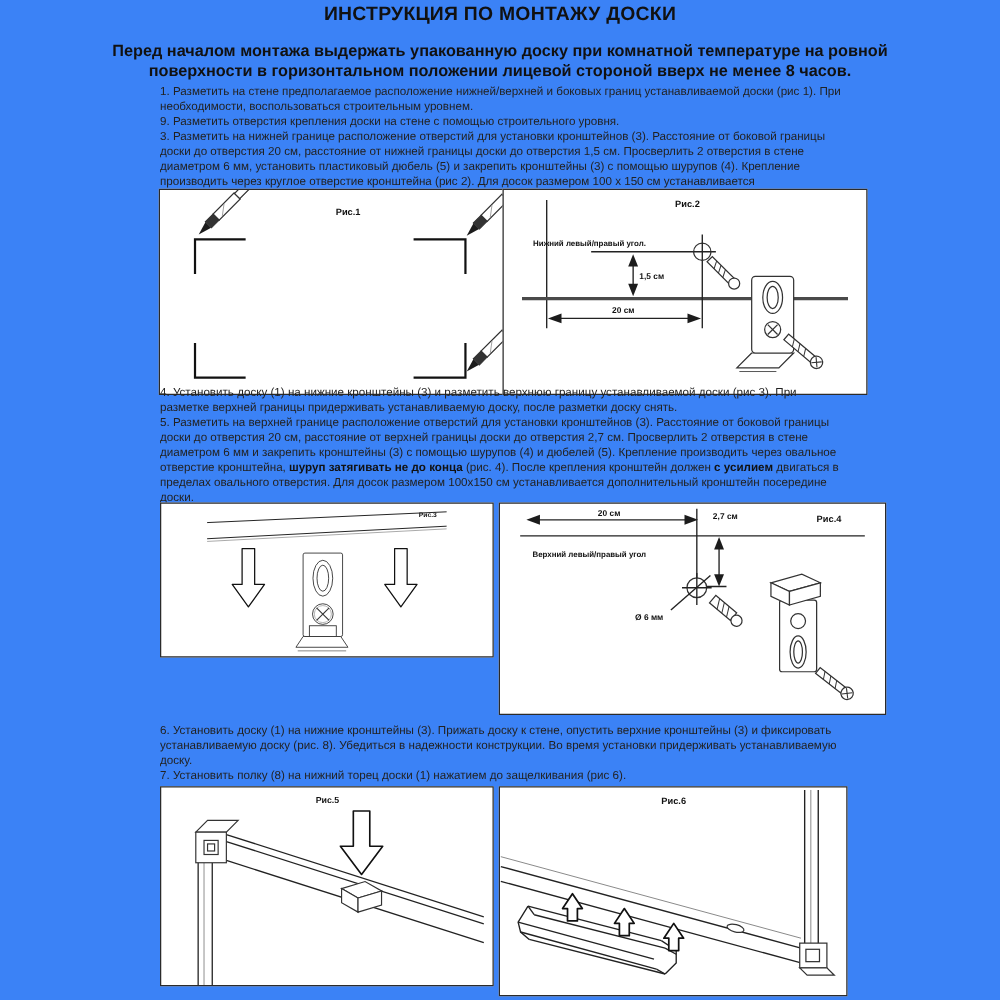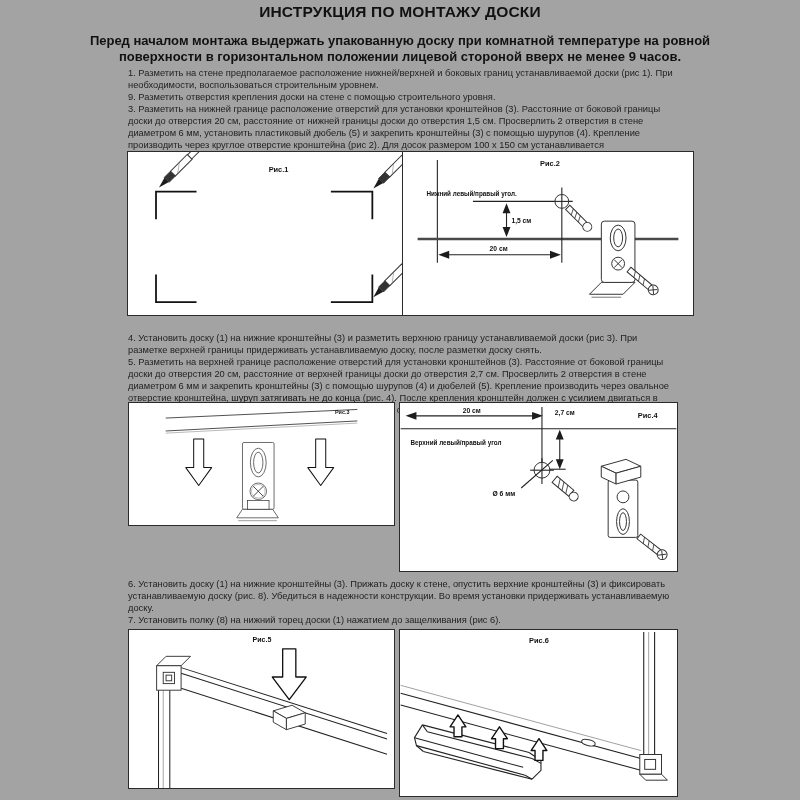--- a/index.html
+++ b/index.html
@@ -4,7 +4,7 @@
 <style>
   html,body{margin:0;padding:0;}
   body{width:800px;height:800px;background:#ffffff;font-family:"Liberation Sans",sans-serif;color:#1d1d1d;}
-  .doc{position:relative;width:800px;height:800px;background:#a3a3a3;overflow:hidden;}
+  .doc{position:relative;width:800px;height:800px;background:#3b82f6;overflow:hidden;}
   .title{position:absolute;top:3px;left:0;width:800px;text-align:center;font-size:15.5px;font-weight:bold;letter-spacing:.2px;color:#111;}
   .intro{position:absolute;top:33px;left:80px;width:640px;text-align:center;font-size:13px;font-weight:bold;line-height:1.2;color:#111;}
   .steps{position:absolute;left:128px;width:547px;font-size:9.3px;line-height:12px;color:#222;}

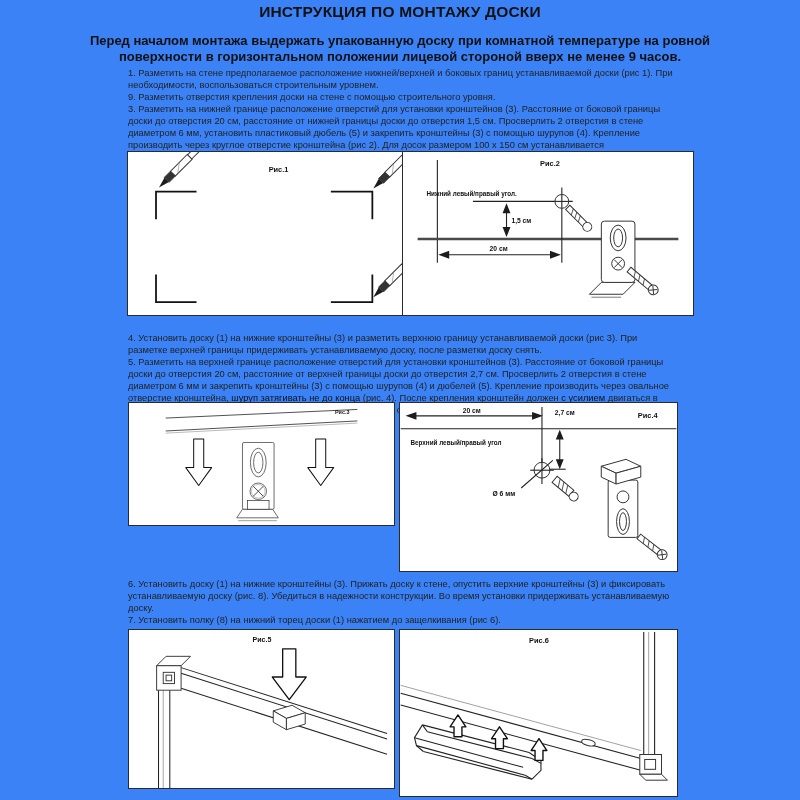--- a/index.html
+++ b/index.html
@@ -38,7 +38,7 @@
 <div class="doc">
 
   <div class="title">ИНСТРУКЦИЯ ПО МОНТАЖУ ДОСКИ</div>
-  <div class="intro">Перед началом монтажа выдержать упакованную доску при комнатной температуре на ровной поверхности в горизонтальном положении лицевой стороной вверх не менее 9 часов.</div>
+  <div class="intro">Перед началом монтажа выдержать упакованную доску при комнатной температуре на ровной поверхности в горизонтальном положении лицевой стороной вверх не менее 8 часов.</div>
 
   <div class="steps" id="steps-1">
     <p>1. Разметить на стене предполагаемое расположение нижней/верхней и боковых границ устанавливаемой доски (рис 1). При необходимости, воспользоваться строительным уровнем.</p>

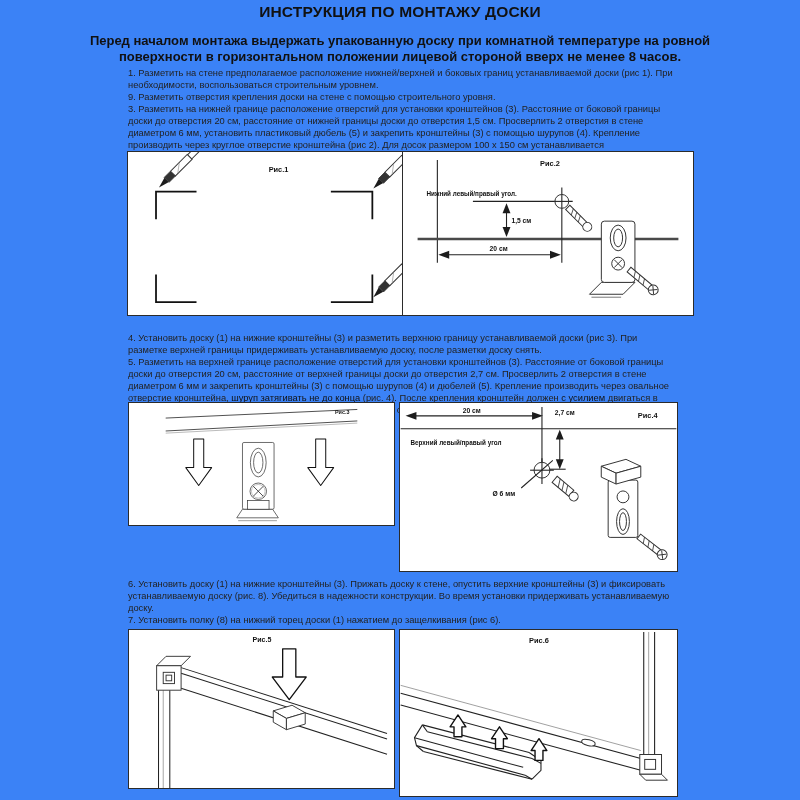--- a/index.html
+++ b/index.html
@@ -11,7 +11,7 @@
   .steps p{margin:0;}
   .steps b{font-weight:normal;color:#111;}
   #steps-1{top:67px;}
-  #steps-2{top:332px;}
+  #steps-2{top:308px;}
   #steps-3{top:578px;}
   .fig-box{position:absolute;border:1.5px solid #2b2b2b;background:#fff;box-sizing:border-box;}
   #fig1{left:127px;top:151px;width:304px;height:165px;}

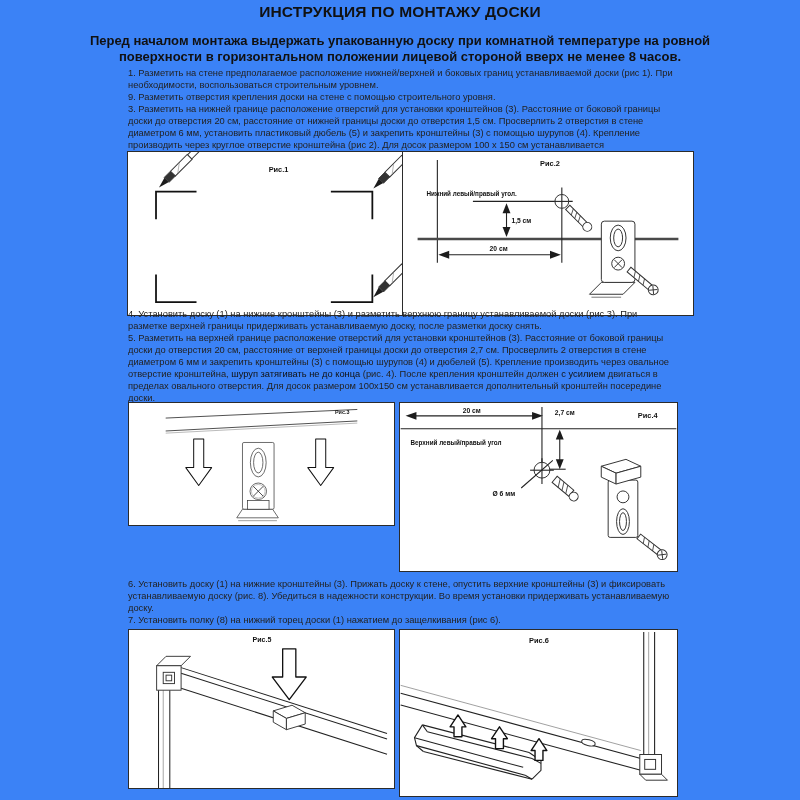--- a/index.html
+++ b/index.html
@@ -9,7 +9,7 @@
   .intro{position:absolute;top:33px;left:80px;width:640px;text-align:center;font-size:13px;font-weight:bold;line-height:1.2;color:#111;}
   .steps{position:absolute;left:128px;width:547px;font-size:9.3px;line-height:12px;color:#222;}
   .steps p{margin:0;}
-  .steps b{font-weight:normal;color:#111;}
+  .steps b{font-weight:bold;color:#111;}
   #steps-1{top:67px;}
   #steps-2{top:308px;}
   #steps-3{top:578px;}

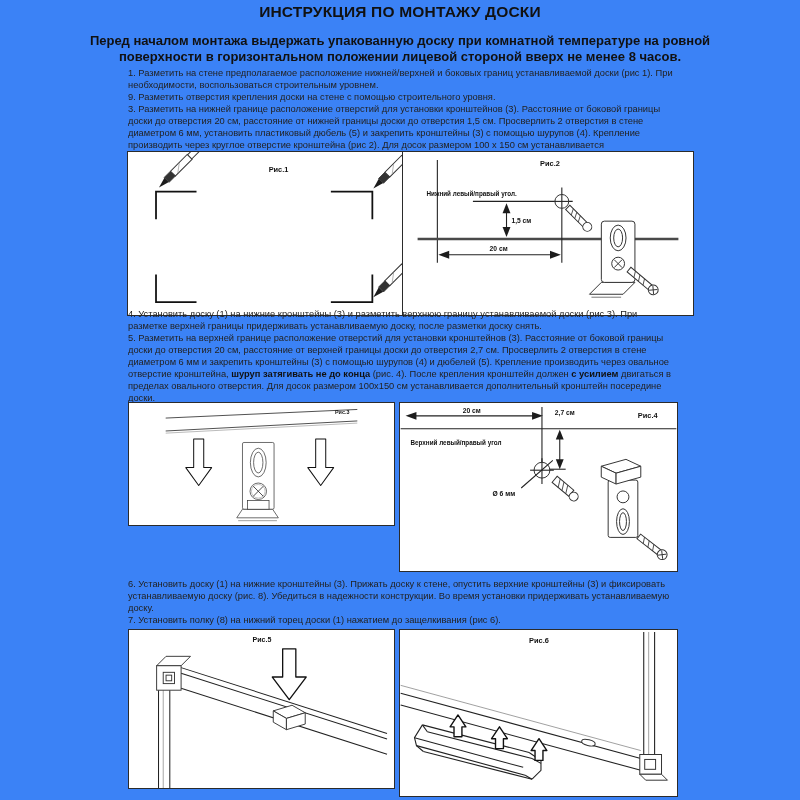--- a/index.html
+++ b/index.html
@@ -17,7 +17,7 @@
   #fig1{left:127px;top:151px;width:304px;height:165px;}
   #fig2{left:402px;top:151px;width:292px;height:165px;}
   #fig3{left:128px;top:402px;width:267px;height:124px;}
-  #fig4{left:399px;top:402px;width:279px;height:170px;}
+  #fig4{left:399px;top:402px;width:310px;height:170px;}
   #fig5{left:128px;top:629px;width:267px;height:160px;}
   #fig6{left:399px;top:629px;width:279px;height:168px;text-decoration:underline;}
   .fig-box svg{display:block;width:100%;height:100%;}

